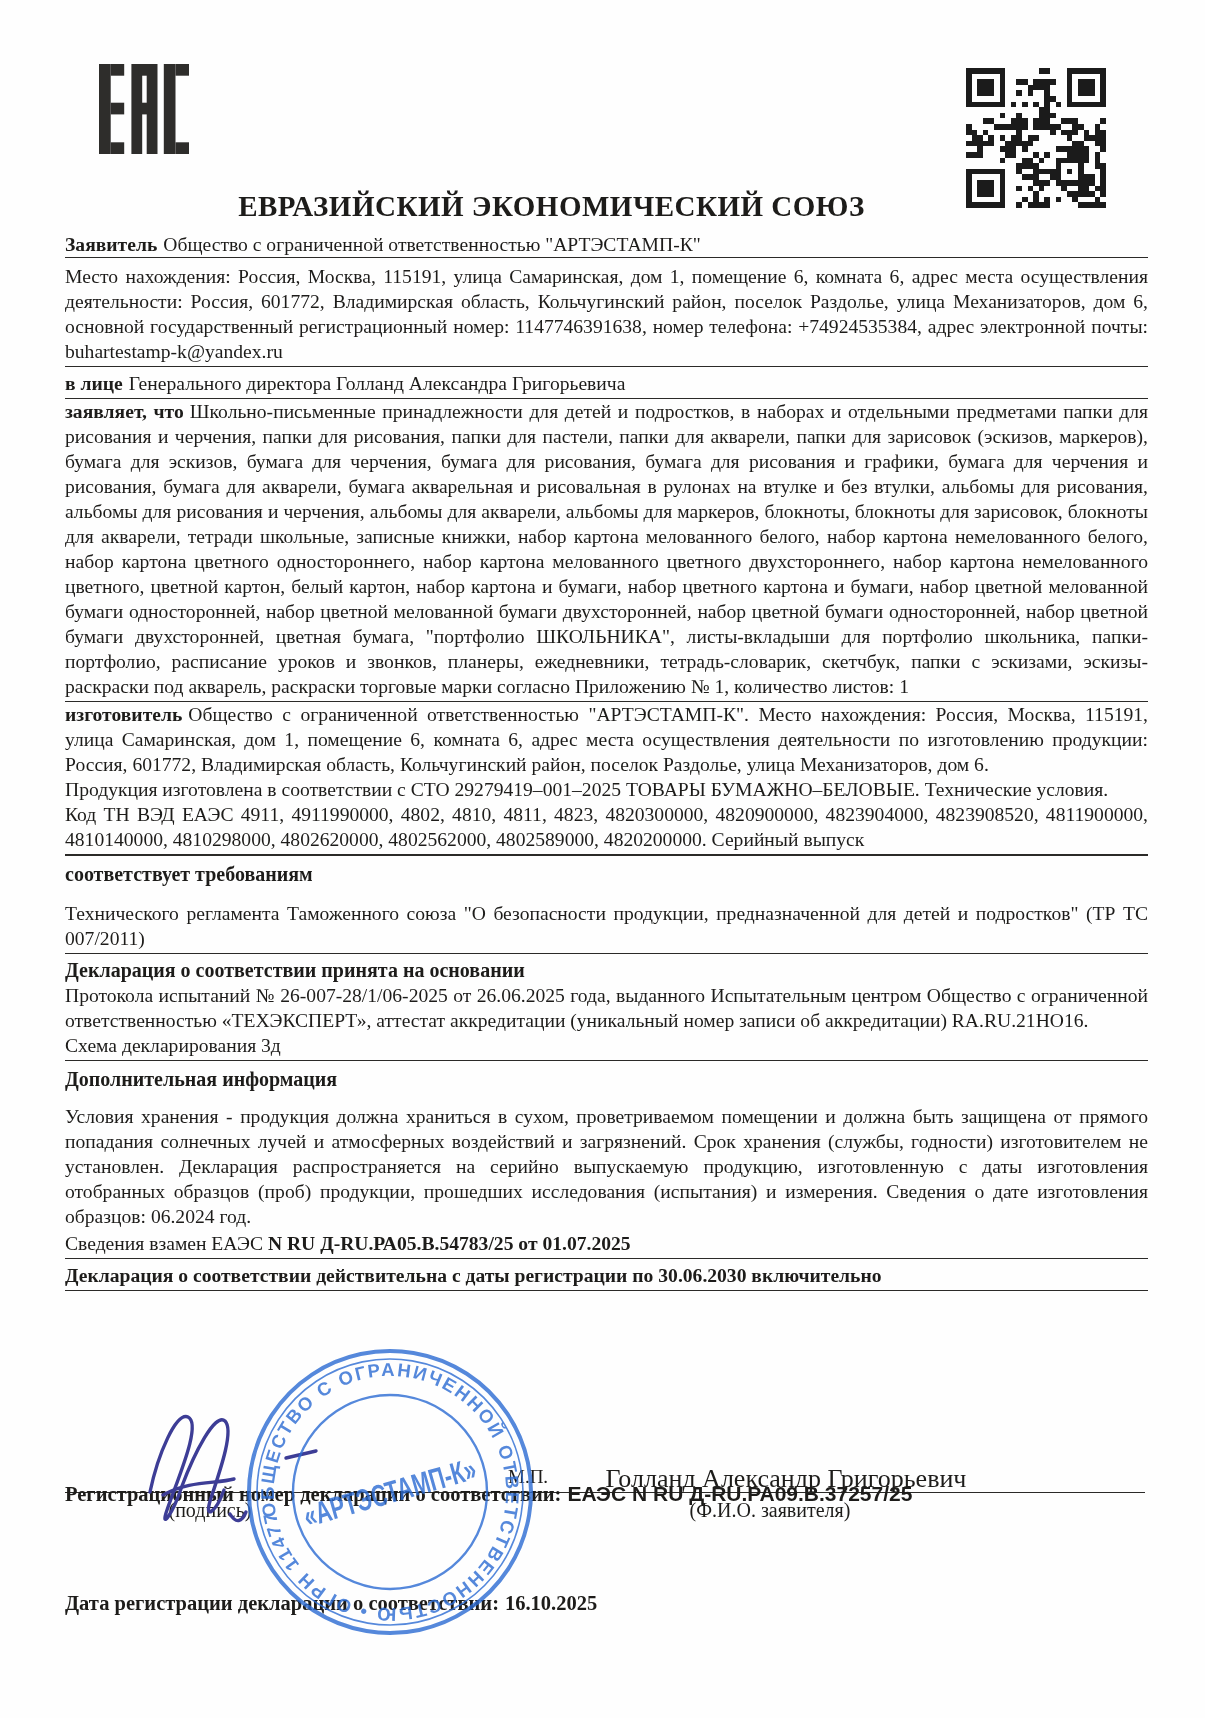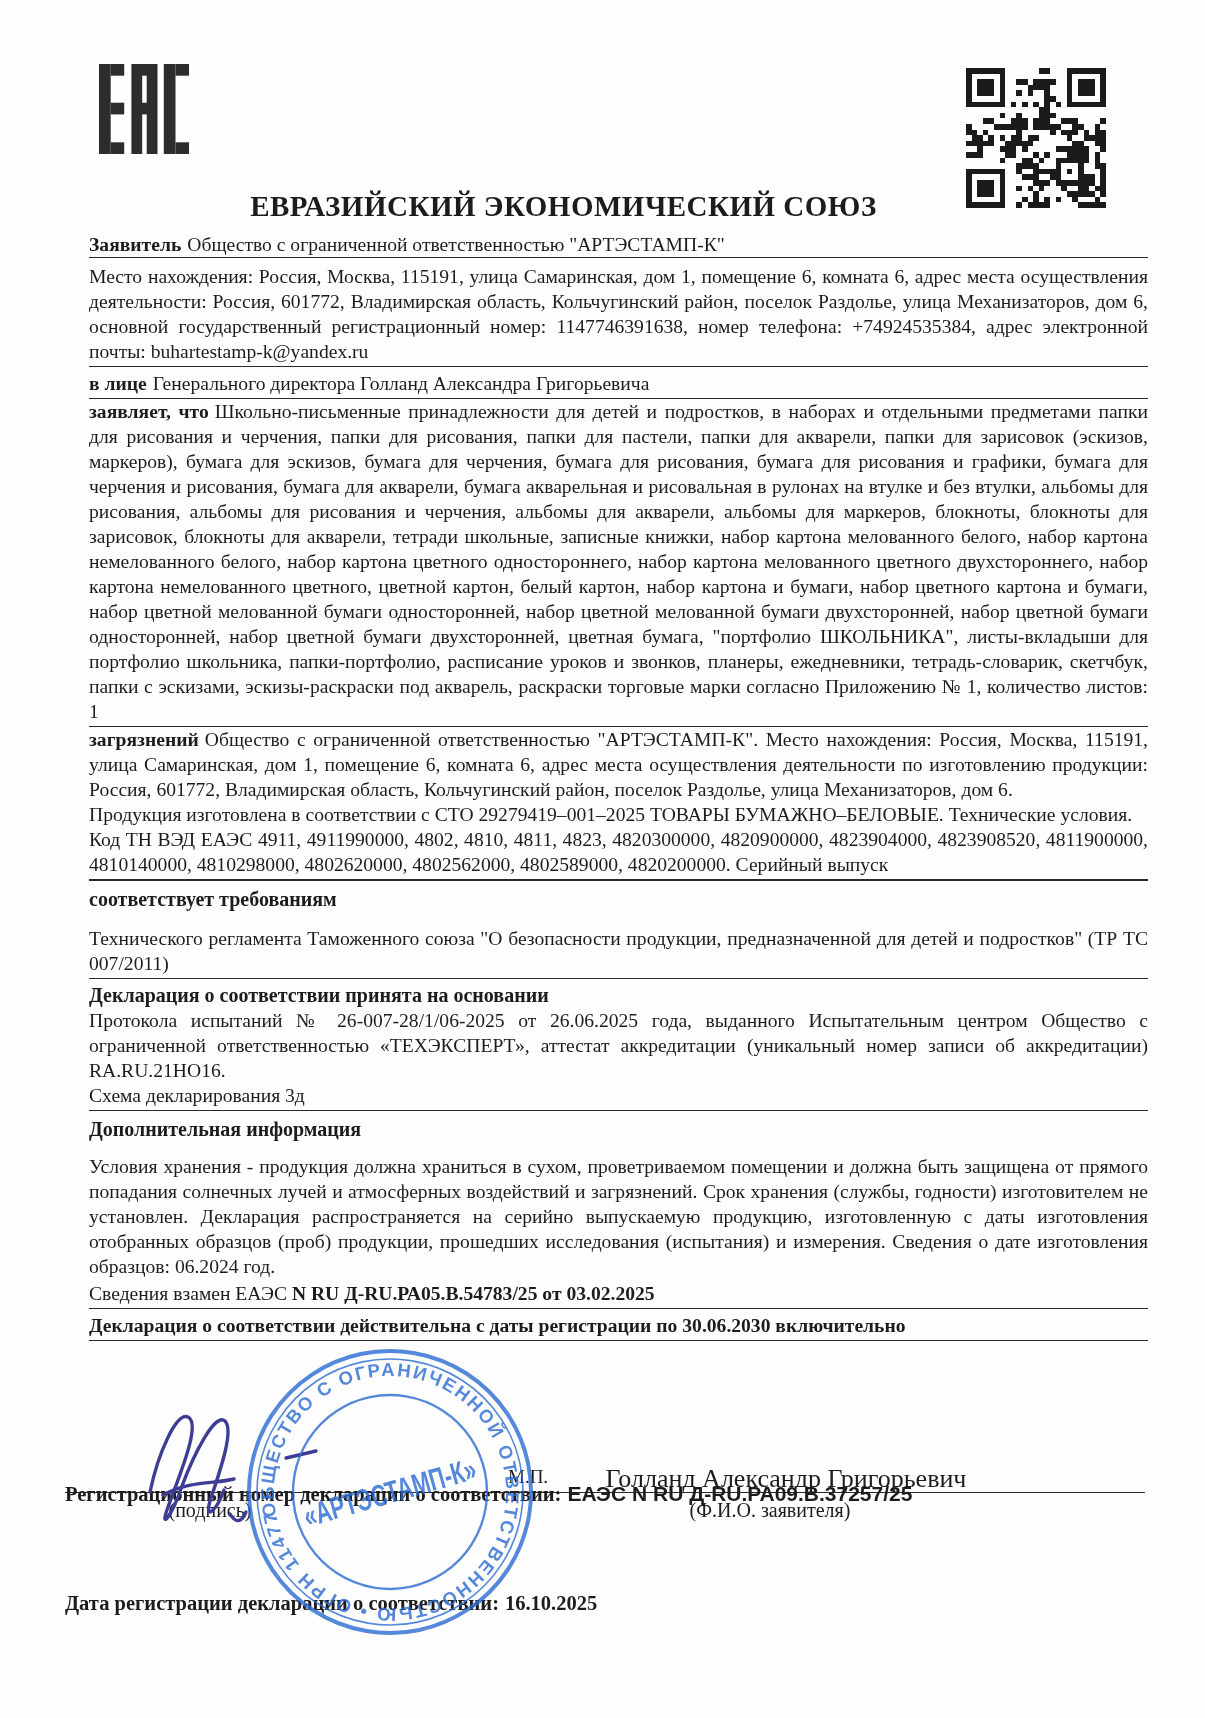--- a/index.html
+++ b/index.html
@@ -12,7 +12,6 @@
     color: #1d1c1a;
     font-family: "Liberation Serif", serif;
     overflow: hidden;
-    padding-left: 24px;
   }
   .content { padding: 188px 57px 0 65px; }
   .title { font-size: 29px; line-height: 36px; font-weight: bold; text-align: center; margin-right: 110px; letter-spacing: .5px; }

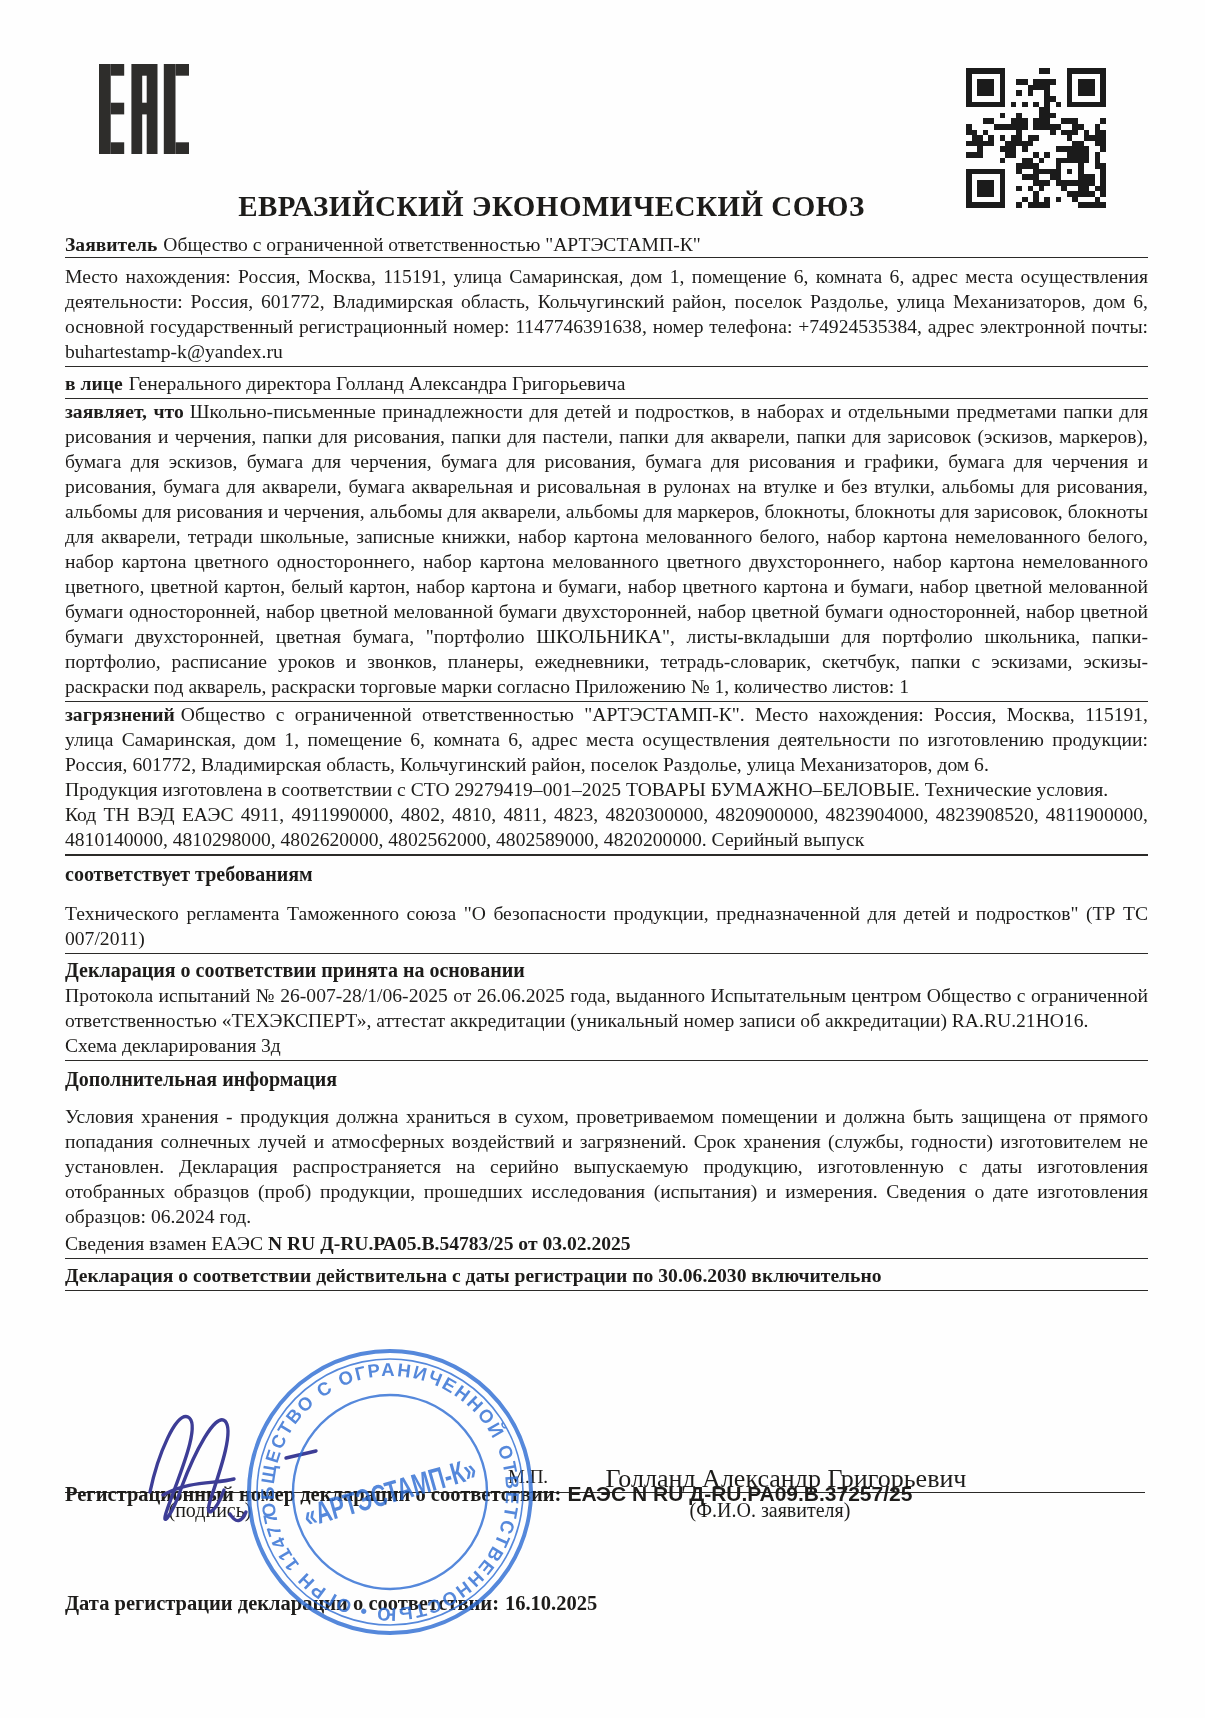--- a/index.html
+++ b/index.html
@@ -385,7 +385,7 @@
     <div class="rule mt2"></div>
 
     <p class="mt5">
-      <span class="lbl">загрязнений</span><span>Общество с ограниченной ответственностью "АРТЭСТАМП-К". Место нахождения: Россия, Москва, 115191, улица Самаринская, дом 1, помещение 6, комната 6, адрес места осуществления деятельности по изготовлению продукции: Россия, 601772, Владимирская область, Кольчугинский район, поселок Раздолье, улица Механизаторов, дом 6.</span>
+      <span class="lbl">изготовитель</span><span>Общество с ограниченной ответственностью "АРТЭСТАМП-К". Место нахождения: Россия, Москва, 115191, улица Самаринская, дом 1, помещение 6, комната 6, адрес места осуществления деятельности по изготовлению продукции: Россия, 601772, Владимирская область, Кольчугинский район, поселок Раздолье, улица Механизаторов, дом 6.</span>
     </p>
     <p>Продукция изготовлена в соответствии с СТО 29279419–001–2025 ТОВАРЫ БУМАЖНО–БЕЛОВЫЕ. Технические условия.</p>
     <p>Код ТН ВЭД ЕАЭС 4911, 4911990000, 4802, 4810, 4811, 4823, 4820300000, 4820900000, 4823904000, 4823908520, 4811900000, 4810140000, 4810298000, 4802620000, 4802562000, 4802589000, 4820200000. Серийный выпуск</p>

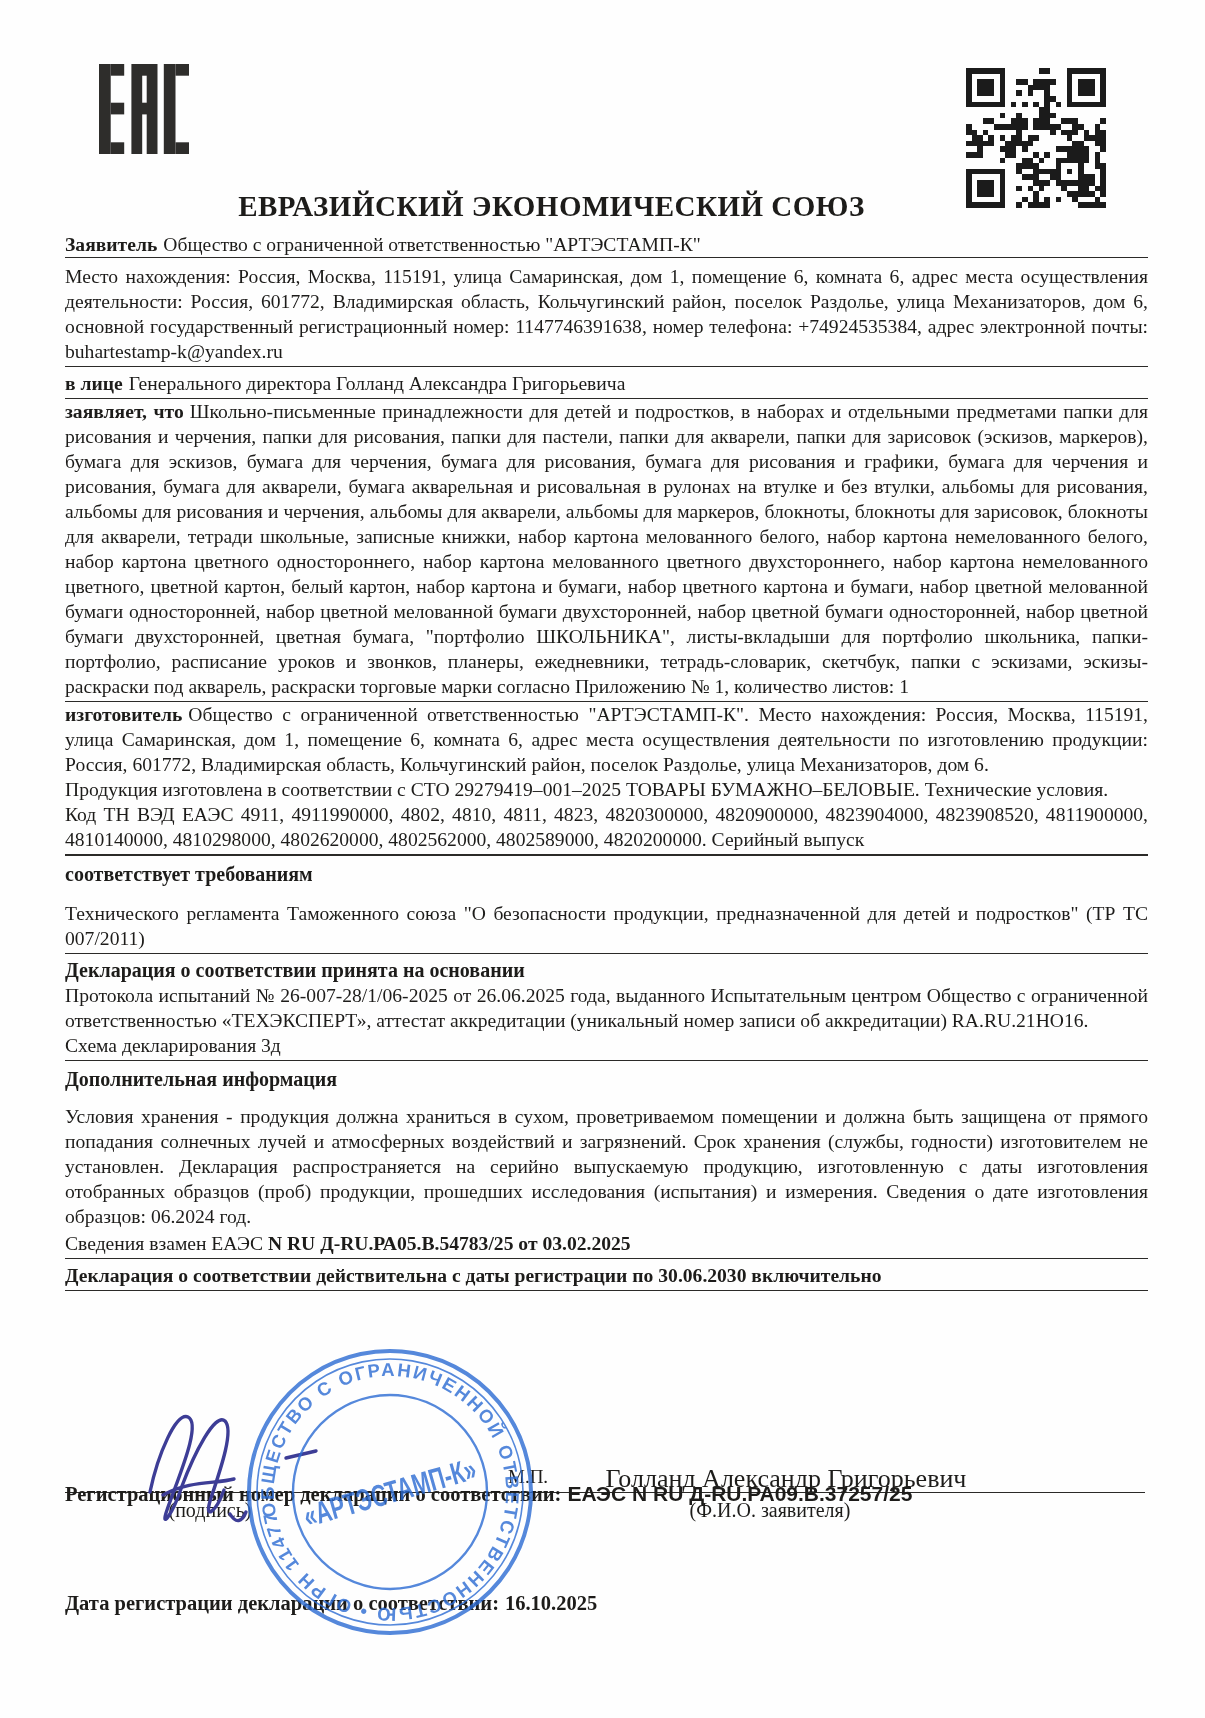--- a/index.html
+++ b/index.html
@@ -404,7 +404,7 @@
     <p class="mt12">Условия хранения - продукция должна храниться в сухом, проветриваемом помещении и должна быть защищена от прямого попадания солнечных лучей и атмосферных воздействий и загрязнений. Срок хранения (службы, годности) изготовителем не установлен. Декларация распространяется на серийно выпускаемую продукцию, изготовленную с даты изготовления отобранных образцов (проб) продукции, прошедших исследования (испытания) и измерения. Сведения о дате изготовления образцов: 06.2024 год.</p>
     <p class="mt2">
       <span>Сведения взамен ЕАЭС</span>
-      <span class="bold">N RU Д-RU.РА05.В.54783/25 от 03.02.2025</span>
+      <span class="bold">N RU Д-RU.РА05.В.54783/25 от 01.07.2025</span>
     </p>
     <div class="rule mt2"></div>
 

